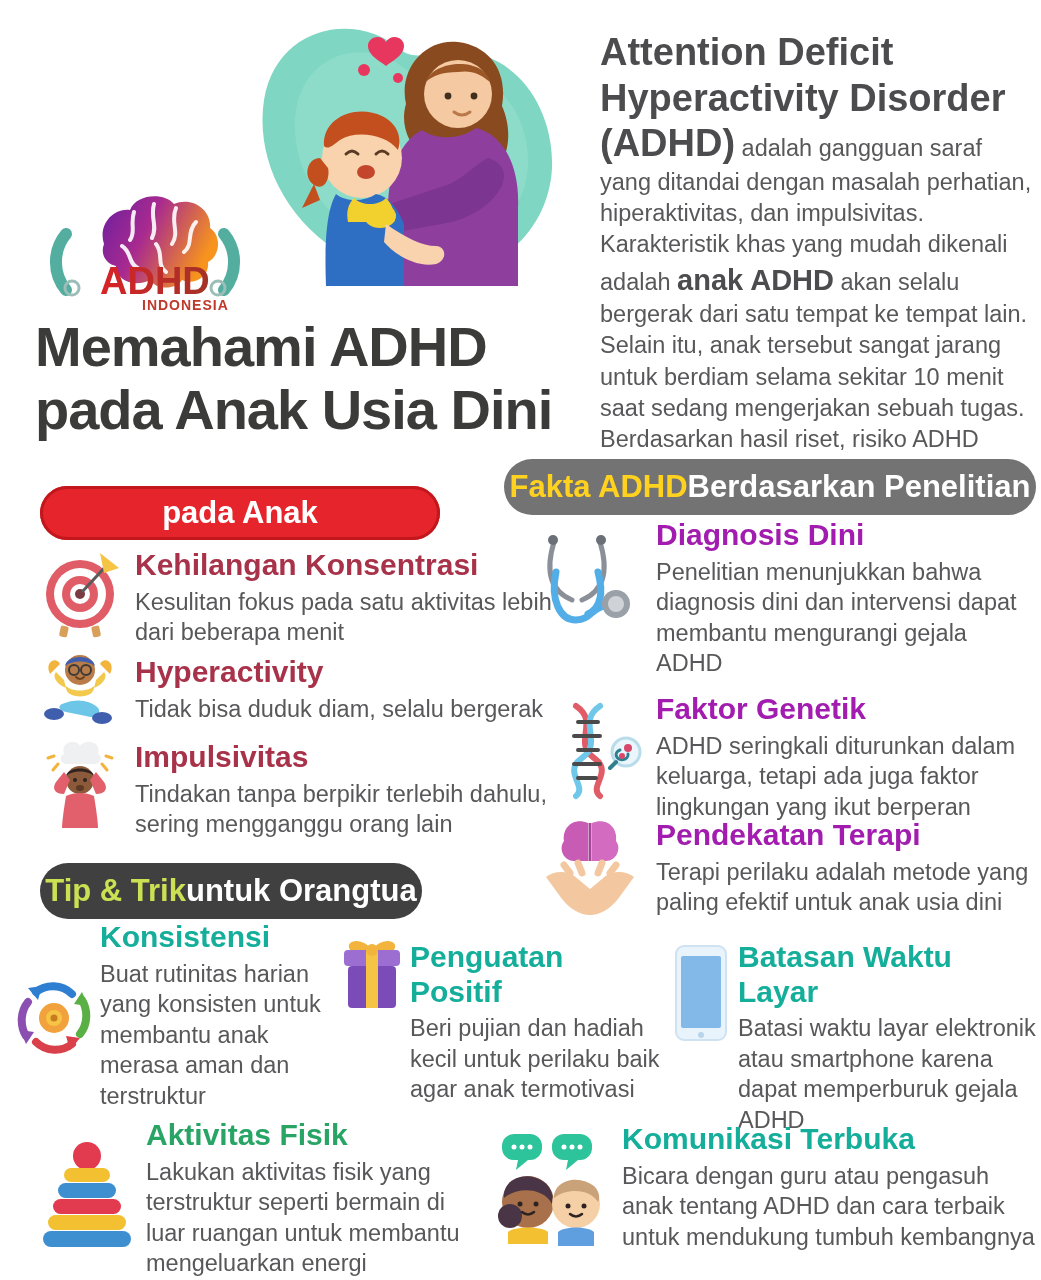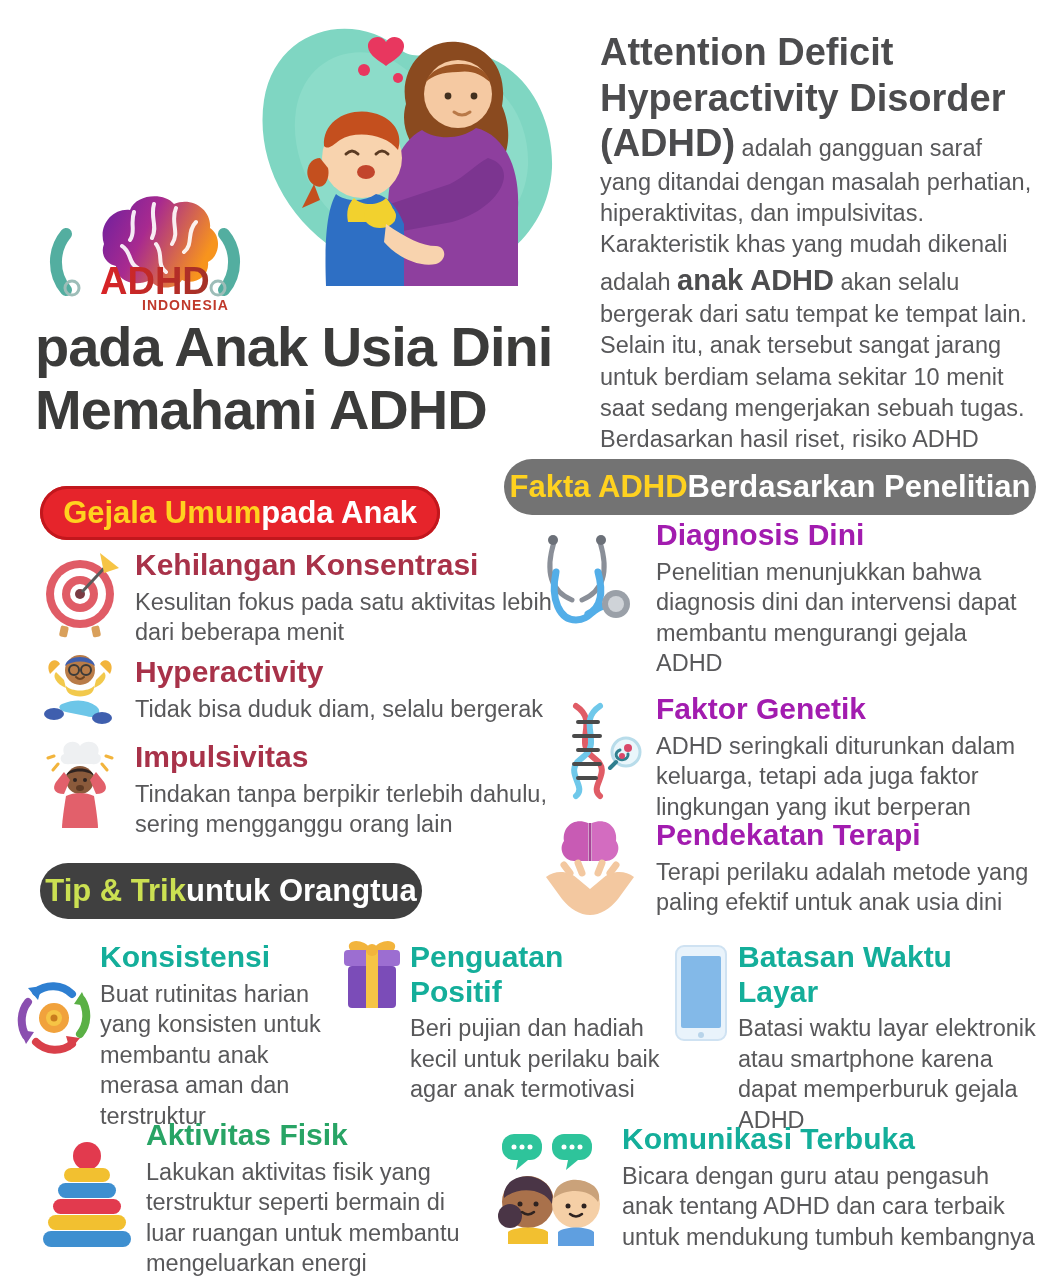--- a/index.html
+++ b/index.html
@@ -119,8 +119,8 @@
   <p class="intro"><span class="intro-heading">Attention Deficit Hyperactivity Disorder (ADHD)</span><span> adalah gangguan saraf yang ditandai dengan masalah perhatian, hiperaktivitas, dan impulsivitas. Karakteristik khas yang mudah dikenali adalah </span><span class="intro-em">anak ADHD</span><span> akan selalu bergerak dari satu tempat ke tempat lain. Selain itu, anak tersebut sangat jarang untuk berdiam selama sekitar 10 menit saat sedang mengerjakan sebuah tugas. Berdasarkan hasil riset, risiko ADHD lebih tinggi terjadi pada anak laki-laki dibandingkan dengan perempuan.</span></p>
 
   <h1 class="title">
+    <div>Memahami ADHD</div>
     <div>pada Anak Usia Dini</div>
-    <div>Memahami ADHD</div>
   </h1>
 
   <div class="badge badge-red">

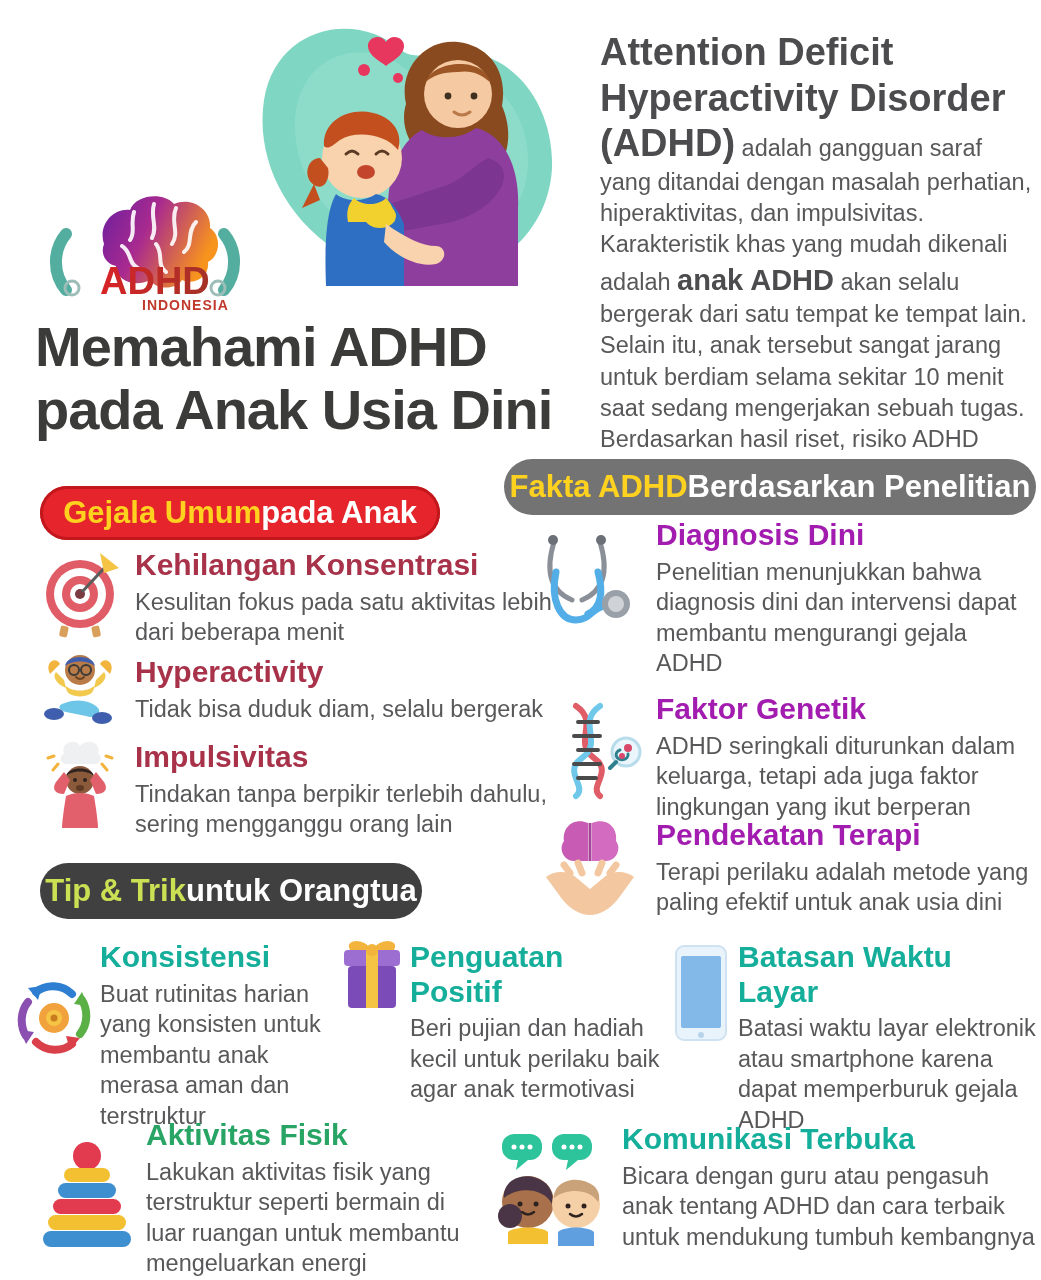--- a/index.html
+++ b/index.html
@@ -124,7 +124,6 @@
   </h1>
 
   <div class="badge badge-red">
-    <span class="hl-yellow">Gejala Umum</span>
     <span class="rest"> pada Anak</span>
   </div>
 

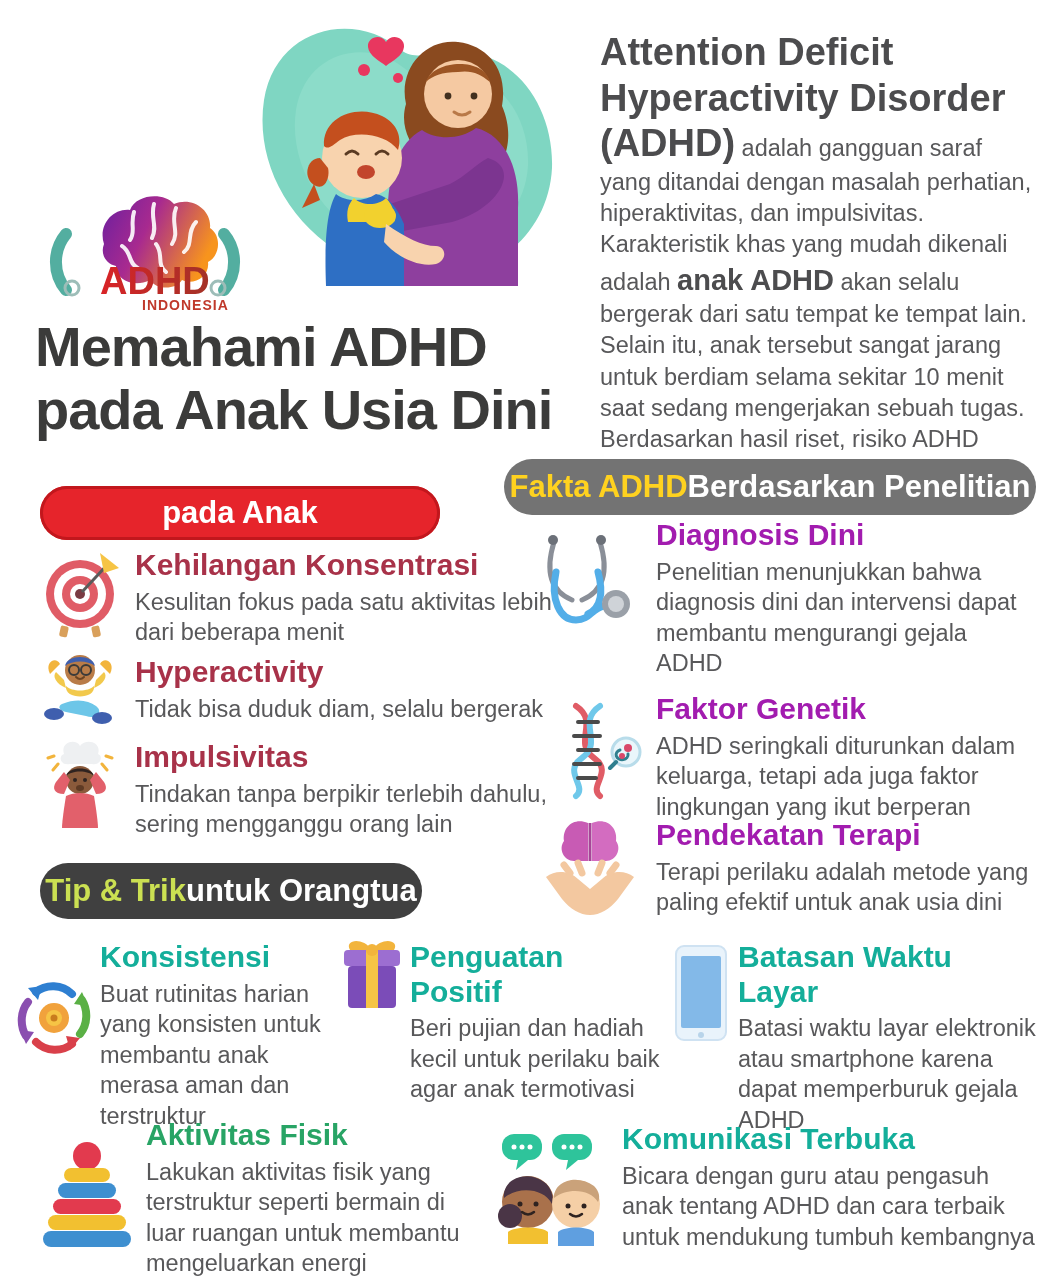--- a/index.html
+++ b/index.html
@@ -244,7 +244,7 @@
     <span class="rest"> untuk Orangtua</span>
   </div>
 
-  <div class="item" style="left:100px; top:940px; width:245px;">
+  <div class="item" style="left:100px; top:920px; width:245px;">
     <h3 class="h-teal">Konsistensi</h3>
     <p>Buat rutinitas harian yang konsisten untuk membantu anak merasa aman dan terstruktur</p>
   </div>

